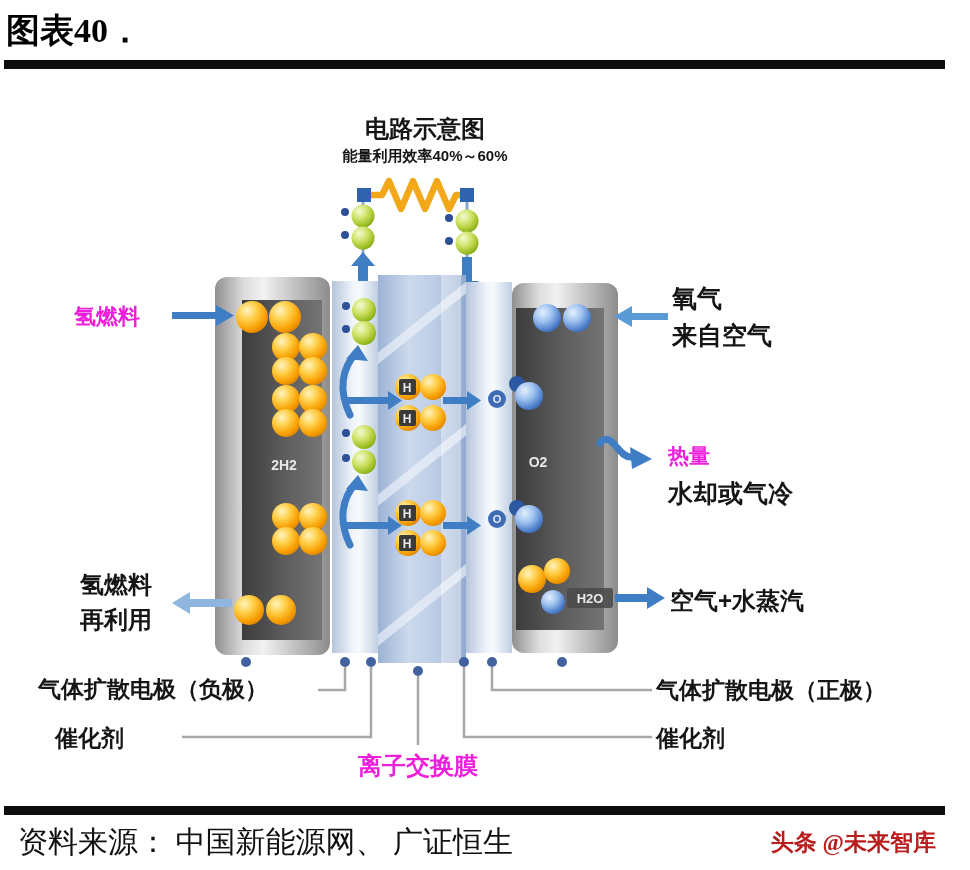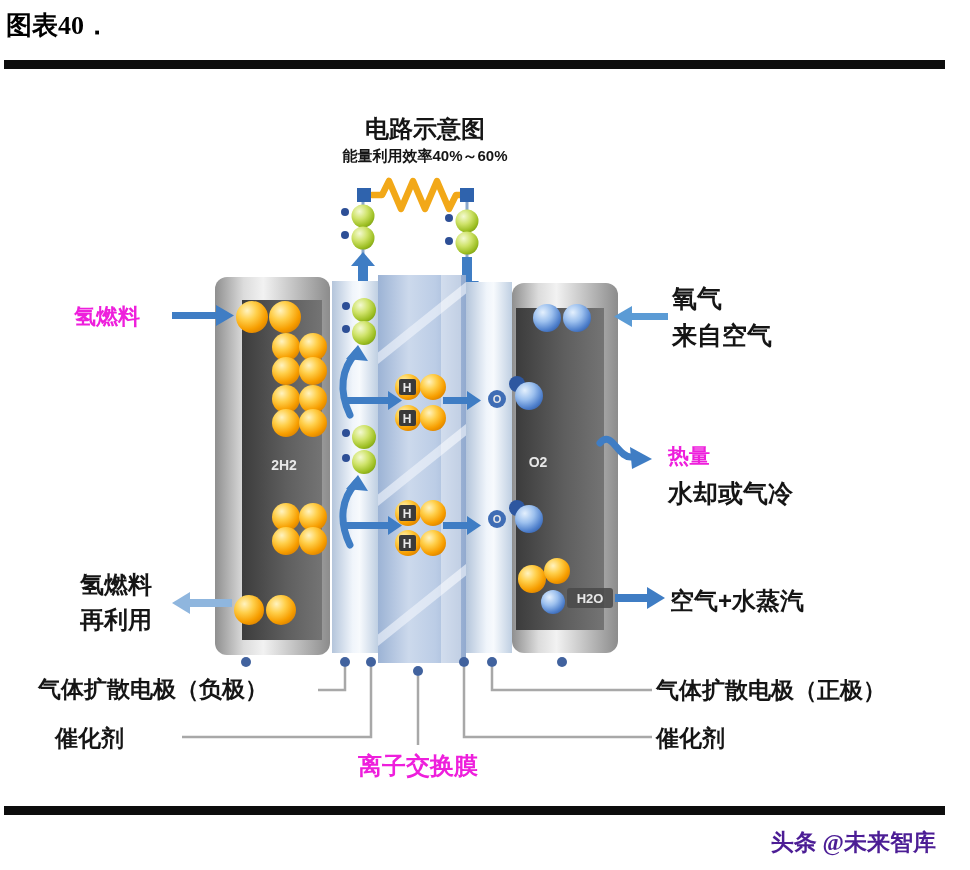--- a/index.html
+++ b/index.html
@@ -10,7 +10,7 @@
   .figure-header {
     position:absolute; top:8px; left:6px; display:flex; gap:42px;
     font-family:"Liberation Serif", serif; font-weight:bold;
-    font-size:26px; color:#000; white-space:nowrap;
+    font-size:34px; color:#000; white-space:nowrap;
   }
   .title-rule { position:absolute; top:60px; left:4px; width:941px; height:9px; background:#0d0d0d; }
   .footer-rule { position:absolute; top:806px; left:4px; width:941px; height:9px; background:#0d0d0d; }

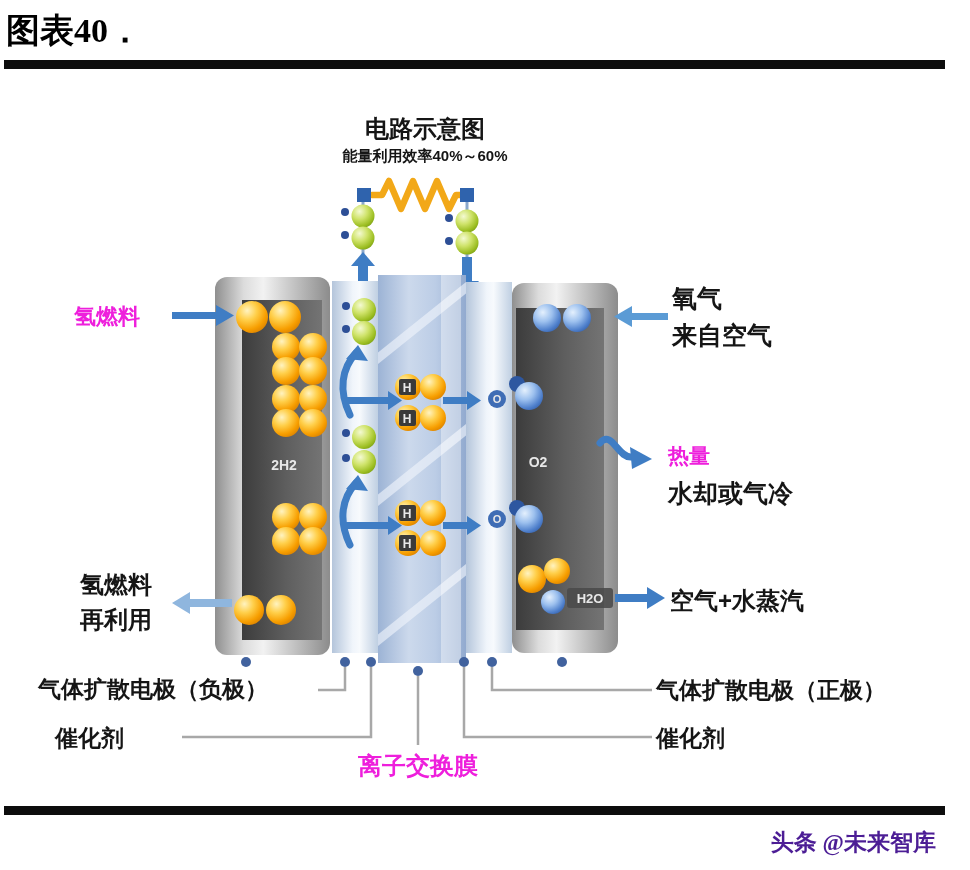--- a/index.html
+++ b/index.html
@@ -307,6 +307,7 @@
   </svg>
 
   <div class="footer-rule"></div>
+  <div class="source-text">资料来源： 中国新能源网、 广证恒生</div>
   <div class="watermark">头条 @未来智库</div>
 
 </div>

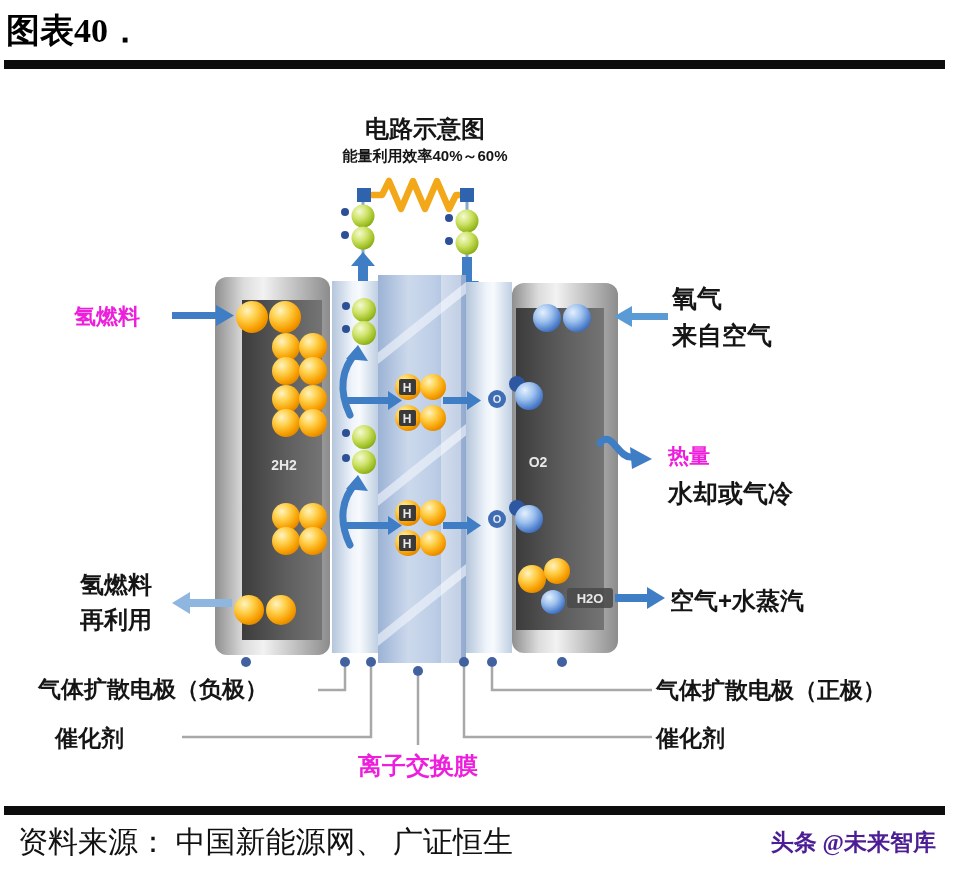--- a/index.html
+++ b/index.html
@@ -20,7 +20,7 @@
   }
   .watermark {
     position:absolute; top:827px; right:34px;
-    font-family:"Liberation Serif", serif; font-size:23px; font-weight:bold; color:#4c1d95; white-space:nowrap;
+    font-family:"Liberation Serif", serif; font-size:23px; font-weight:bold; color:#b91c1c; white-space:nowrap;
   }
   svg.diagram { position:absolute; top:85px; left:0; }
   text { user-select:none; }

